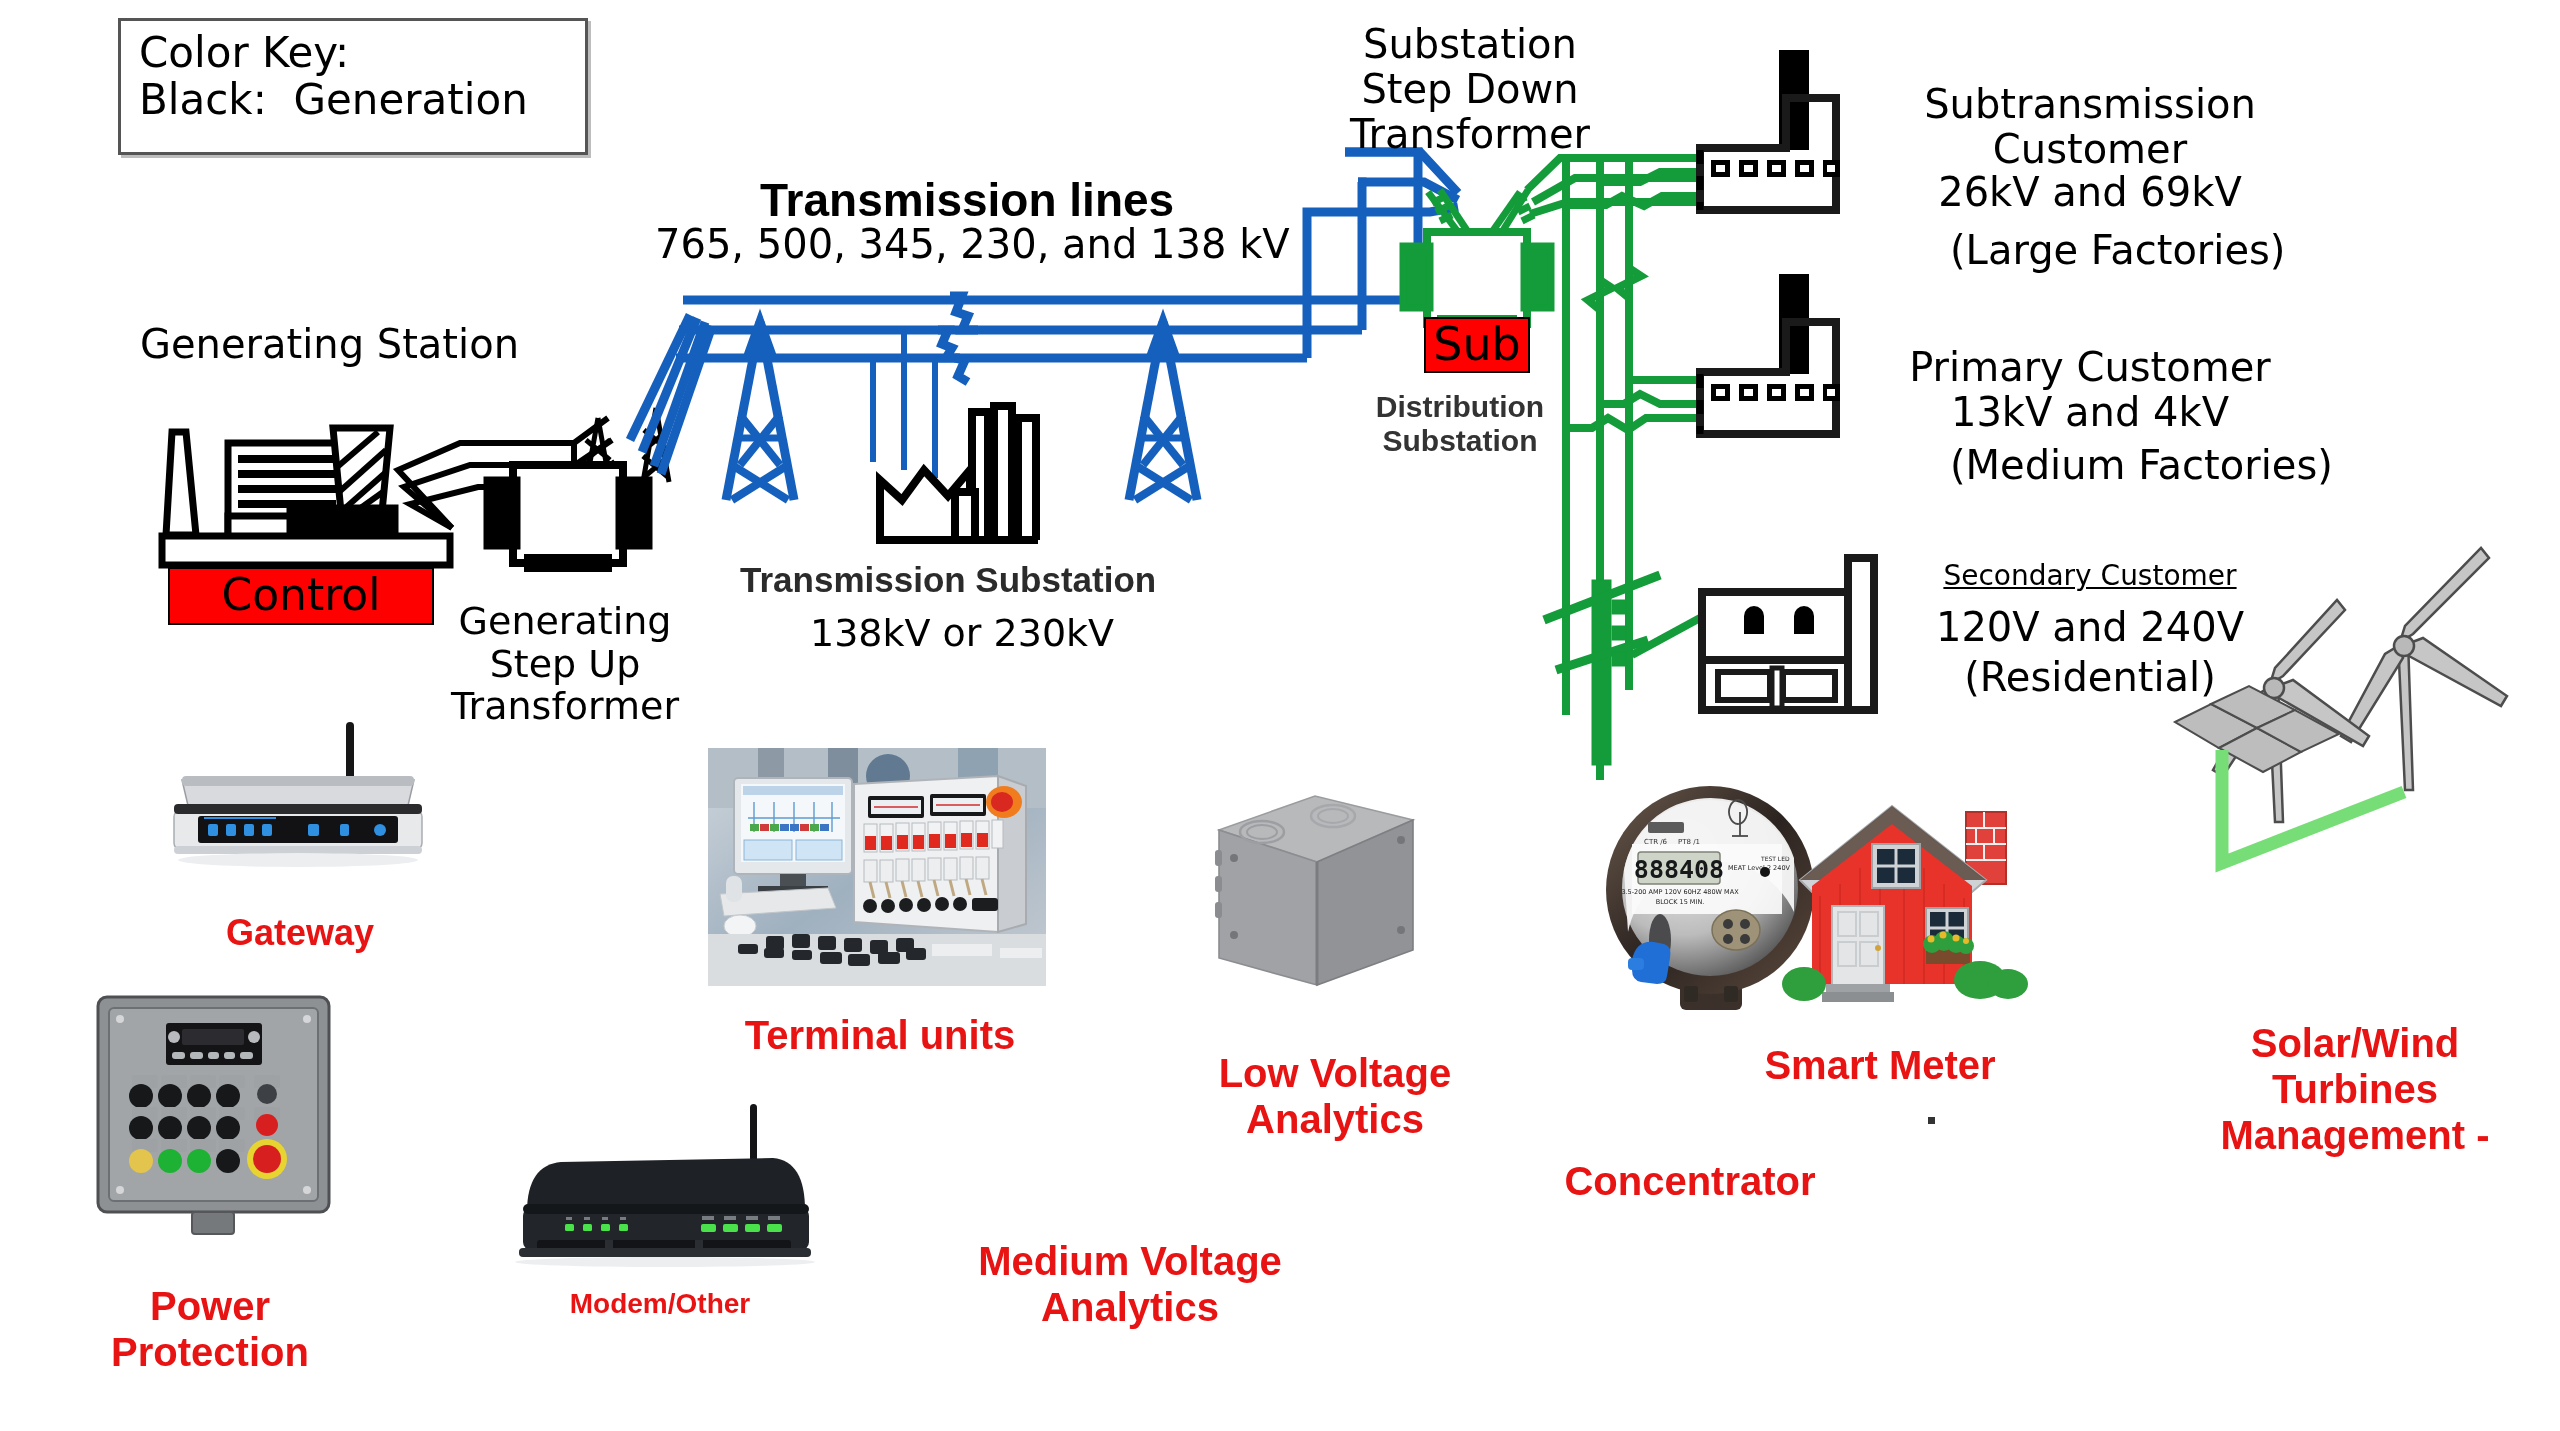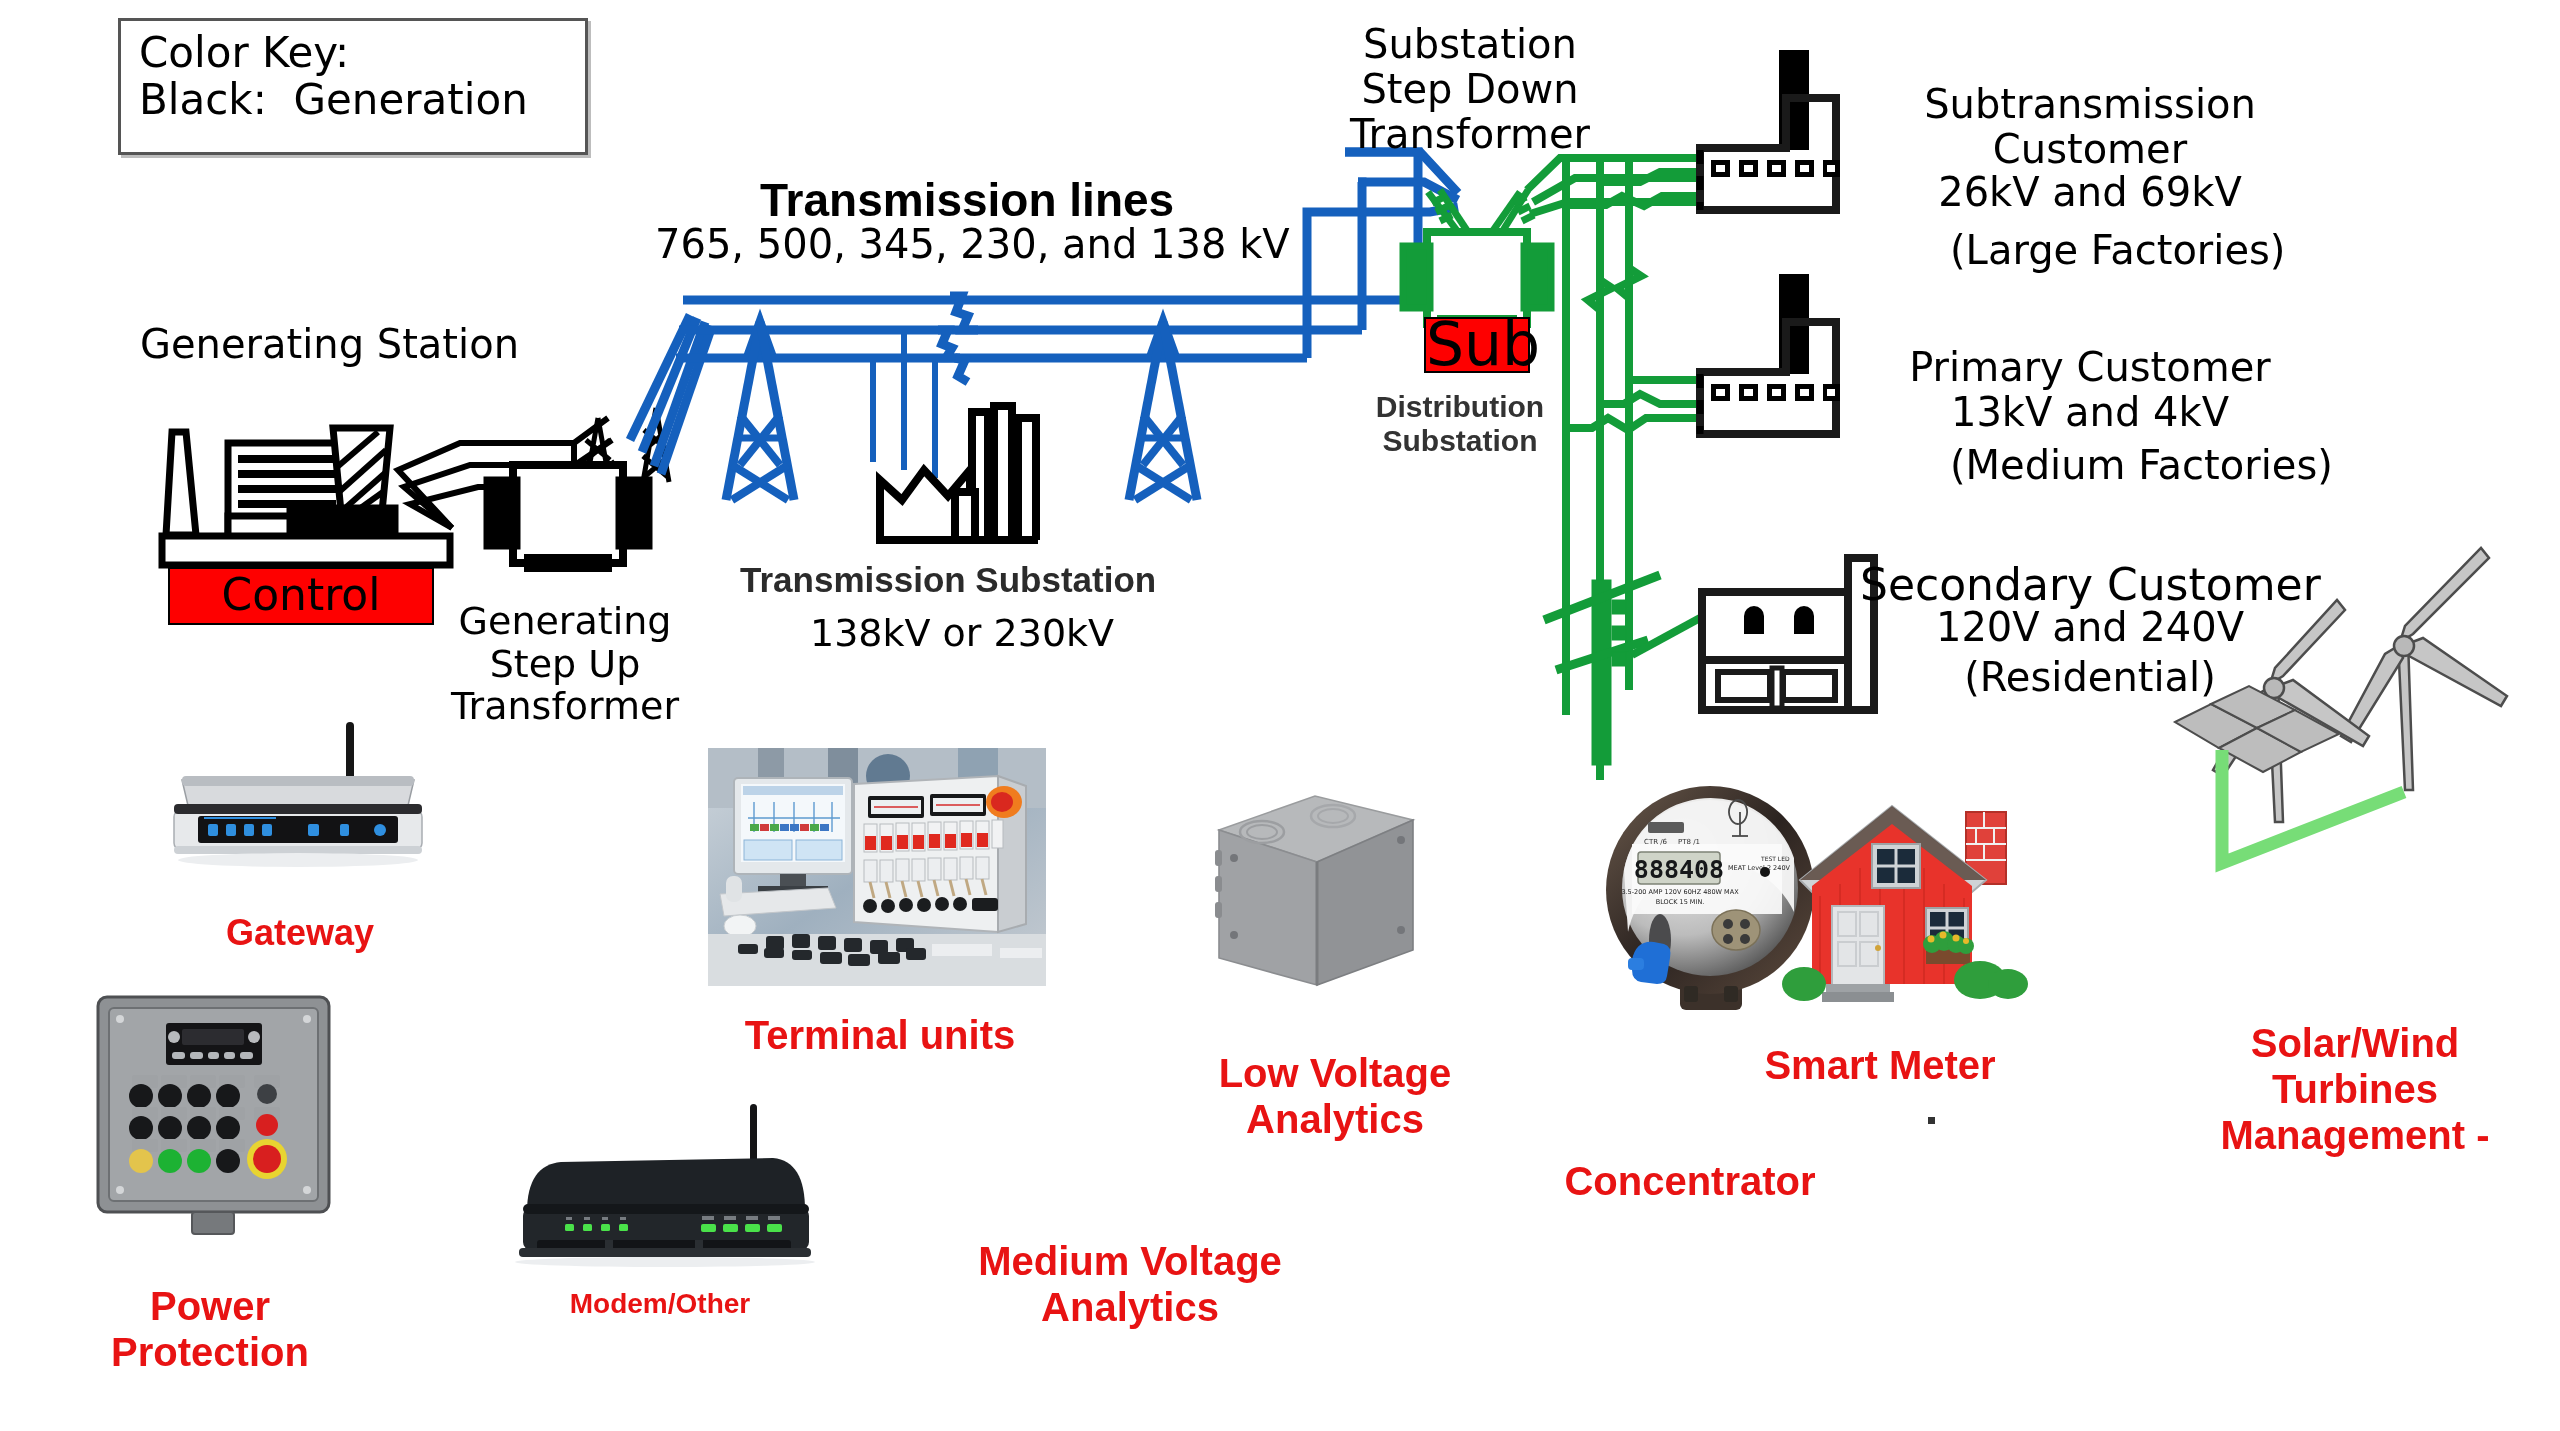--- a/index.html
+++ b/index.html
@@ -252,7 +252,7 @@
 Step Down
 Transformer</div>
 
-<div class="abs redbox" style="left:1424px;top:317px;width:102px;height:52px;font-size:60px;line-height:50px;">Sub</div>
+<div class="abs redbox" style="left:1424px;top:317px;width:102px;height:52px;font-size:46px;line-height:50px;">Sub</div>
 
 <div class="abs lbl" style="left:1345px;top:390px;font-size:30px;font-weight:bold;color:#333;text-align:center;width:230px;">Distribution
 Substation</div>

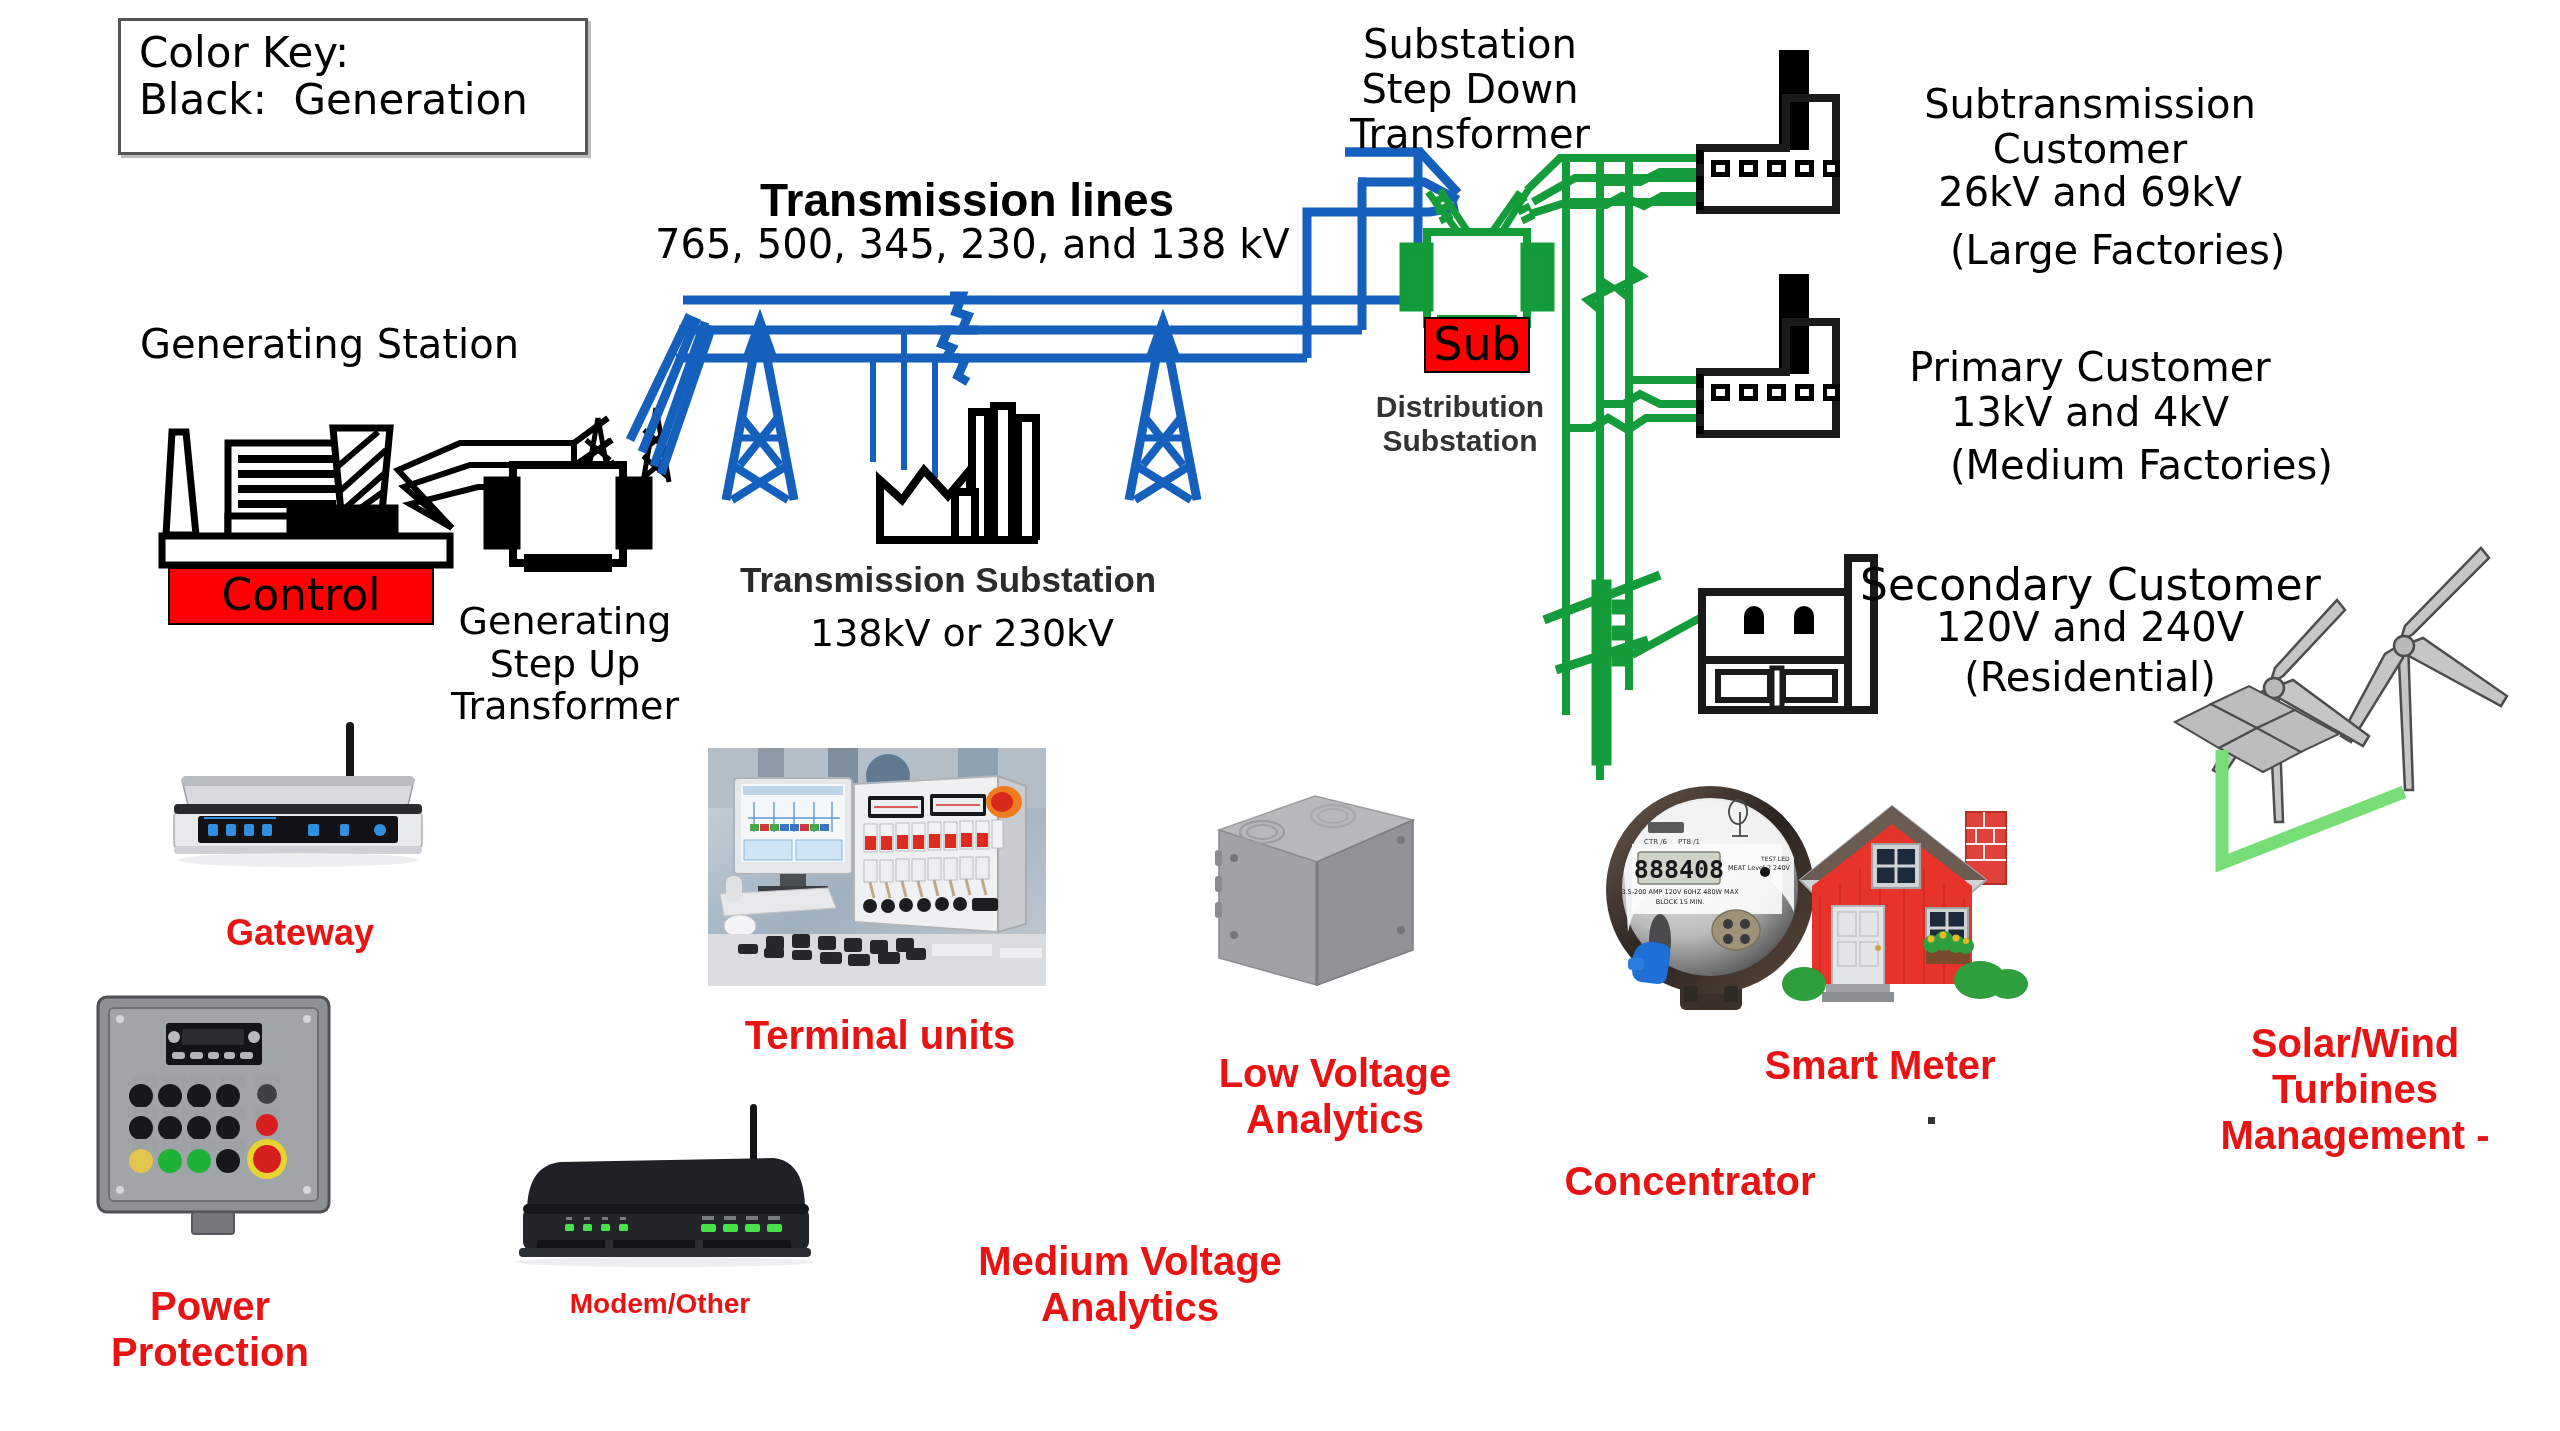--- a/index.html
+++ b/index.html
@@ -266,7 +266,7 @@
 <div class="abs lbl lbl-thin" style="left:1880px;top:390px;font-size:40px;text-align:center;width:420px;">13kV and 4kV</div>
 <div class="abs lbl lbl-thin" style="left:1950px;top:443px;font-size:40px;">(Medium Factories)</div>
 
-<div class="abs lbl lbl-thin" style="left:1860px;top:560px;font-size:44px;text-align:right;width:460px;">Secondary Customer</div>
+<div class="abs lbl lbl-thin" style="left:1860px;top:560px;font-size:28px;text-align:center;width:460px;text-decoration:underline;">Secondary Customer</div>
 <div class="abs lbl lbl-thin" style="left:1860px;top:605px;font-size:40px;text-align:center;width:460px;">120V and 240V</div>
 <div class="abs lbl lbl-thin" style="left:1860px;top:655px;font-size:40px;text-align:center;width:460px;">(Residential)</div>
 

